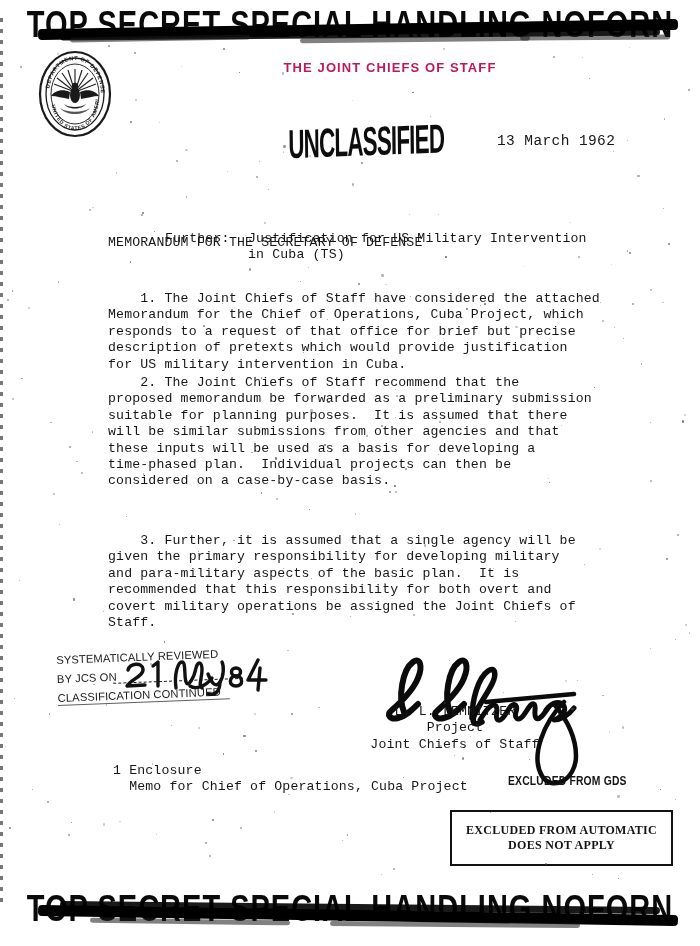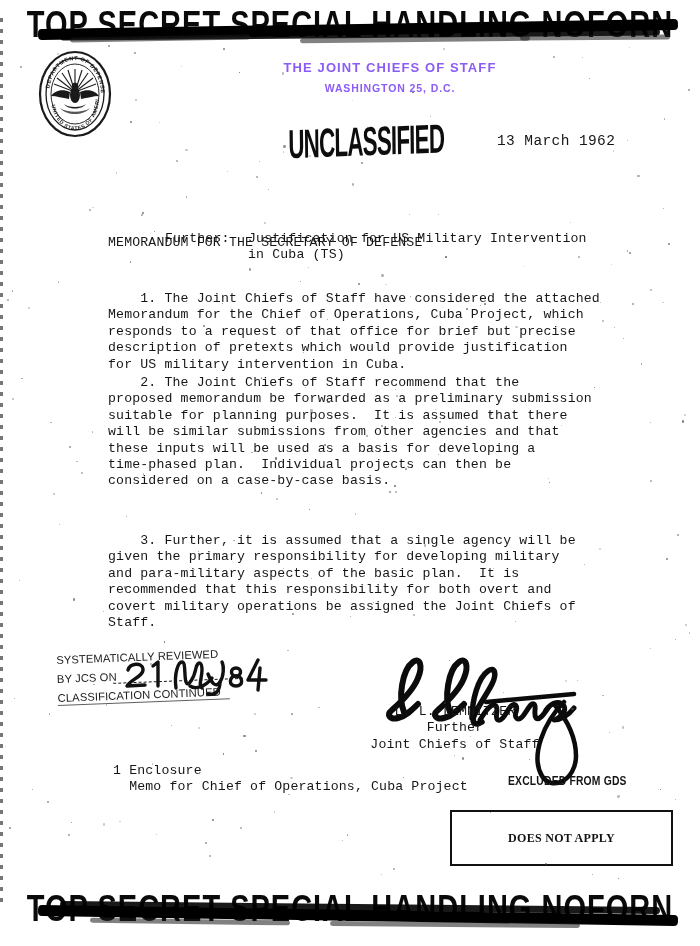--- a/index.html
+++ b/index.html
@@ -99,7 +99,7 @@
     width: 420px;
     text-align: center;
     font-family: "Liberation Sans", sans-serif;
-    color: #8b5cf6;
+    color: #be185d;
   }
   #letterhead .l1 {
     font-size: 13px;

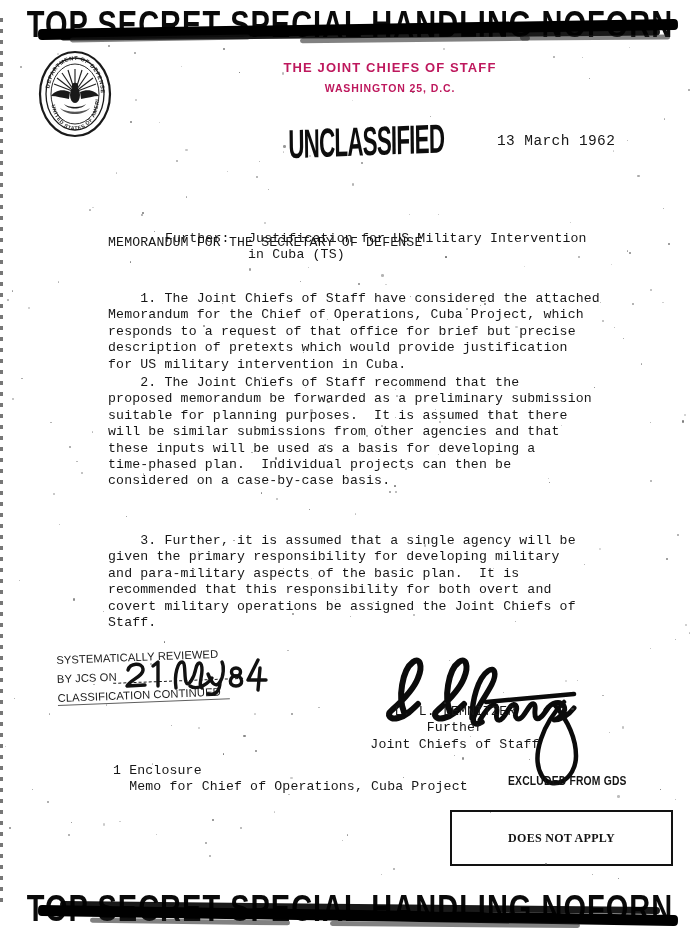--- a/index.html
+++ b/index.html
@@ -304,7 +304,6 @@
 
   <div id="letterhead">
     <div class="l1">THE JOINT CHIEFS OF STAFF</div>
-    <div class="l2">WASHINGTON 25, D.C.</div>
   </div>
 
   <div id="unclassified-stamp">UNCLASSIFIED</div>

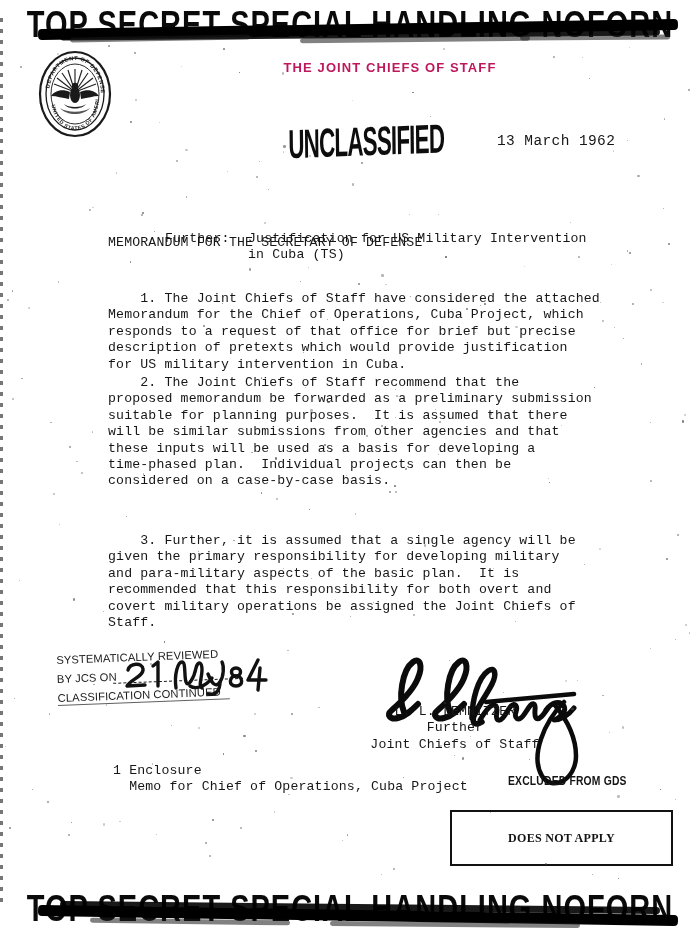--- a/index.html
+++ b/index.html
@@ -357,7 +357,7 @@
   </div>
 
   <div id="sig-name" class="typed"><span>L. L. LEMNITZER</span>
-<span>Further</span>
+<span>Project</span>
 <span>Joint Chiefs of Staff</span></div>
 
   <div id="enclosure" class="typed"><span>1 Enclosure</span>

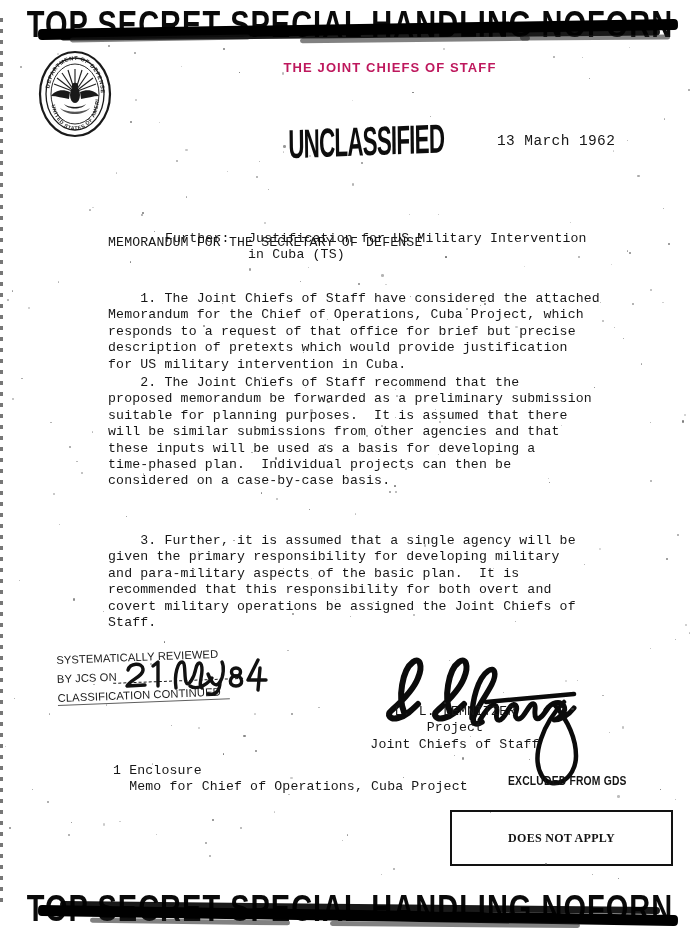--- a/index.html
+++ b/index.html
@@ -398,6 +398,7 @@
   <div id="gds-stamp">EXCLUDED FROM GDS</div>
 
   <div id="regrade-box">
+    <div>EXCLUDED FROM AUTOMATIC</div>
     <div>DOES NOT APPLY</div>
   </div>
 

